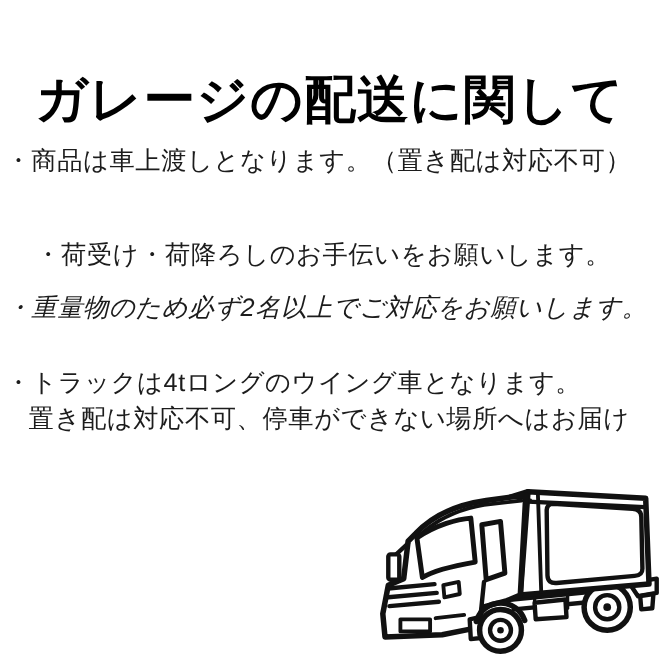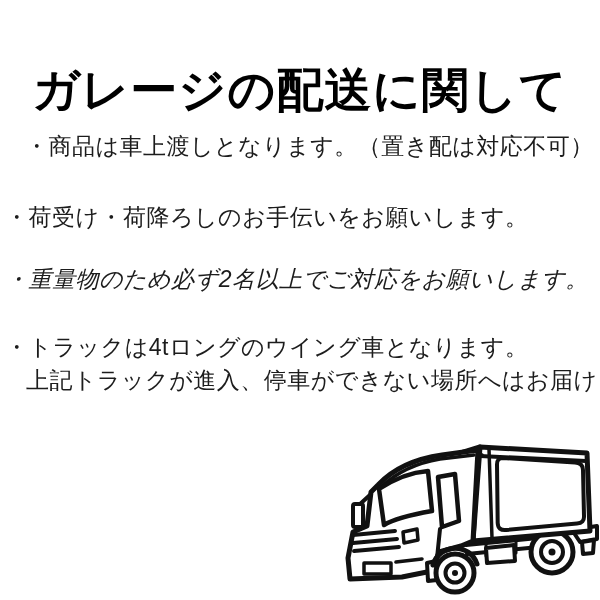--- a/index.html
+++ b/index.html
@@ -33,7 +33,7 @@
   }
   .note .line { white-space: nowrap; }
   .note .line.cont { padding-left: 21px; }
-  .note-1 { top: 130px; margin-left: 20px; }
+  .note-1 { top: 130px; }
   .note-2 { top: 201px; }
   .note-3 { top: 263px; font-style: italic; }
   .note-4 { top: 331px; }

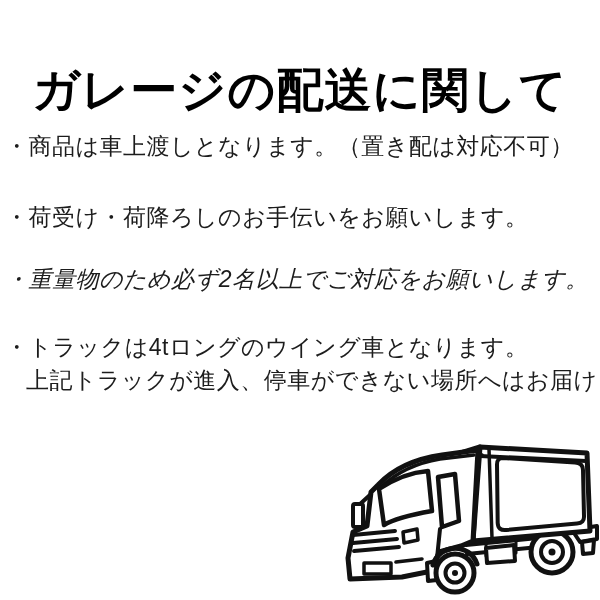--- a/index.html
+++ b/index.html
@@ -34,7 +34,7 @@
   .note .line { white-space: nowrap; }
   .note .line.cont { padding-left: 21px; }
   .note-1 { top: 130px; }
-  .note-2 { top: 201px; }
+  .note-2 { top: 215px; margin-left: 27px; }
   .note-3 { top: 263px; font-style: italic; }
   .note-4 { top: 331px; }
   .truck {

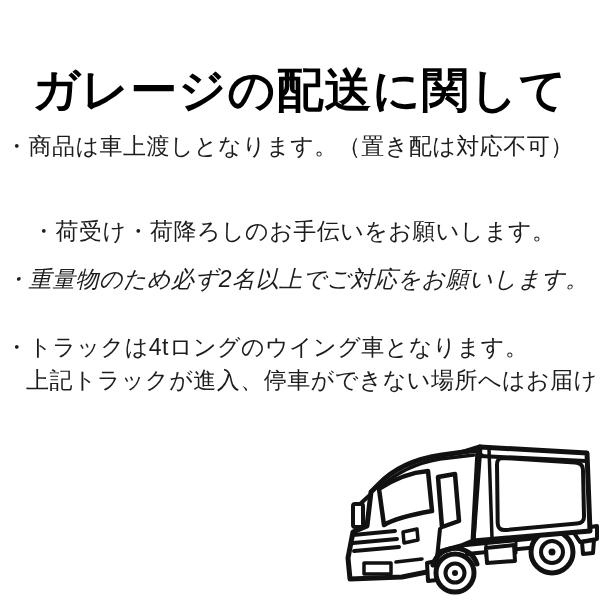--- a/index.html
+++ b/index.html
@@ -62,7 +62,7 @@
 
 <div class="note note-4">
   <div class="line"><span>・</span><span>トラックは4tロングのウイング車となります。</span></div>
-  <div class="line cont">上記トラックが進入、停車ができない場所へはお届け</div>
+  <div class="line cont">置き配は対応不可、停車ができない場所へはお届け</div>
 </div>
 
 <svg class="truck" viewBox="0 0 260 170" xmlns="http://www.w3.org/2000/svg">

